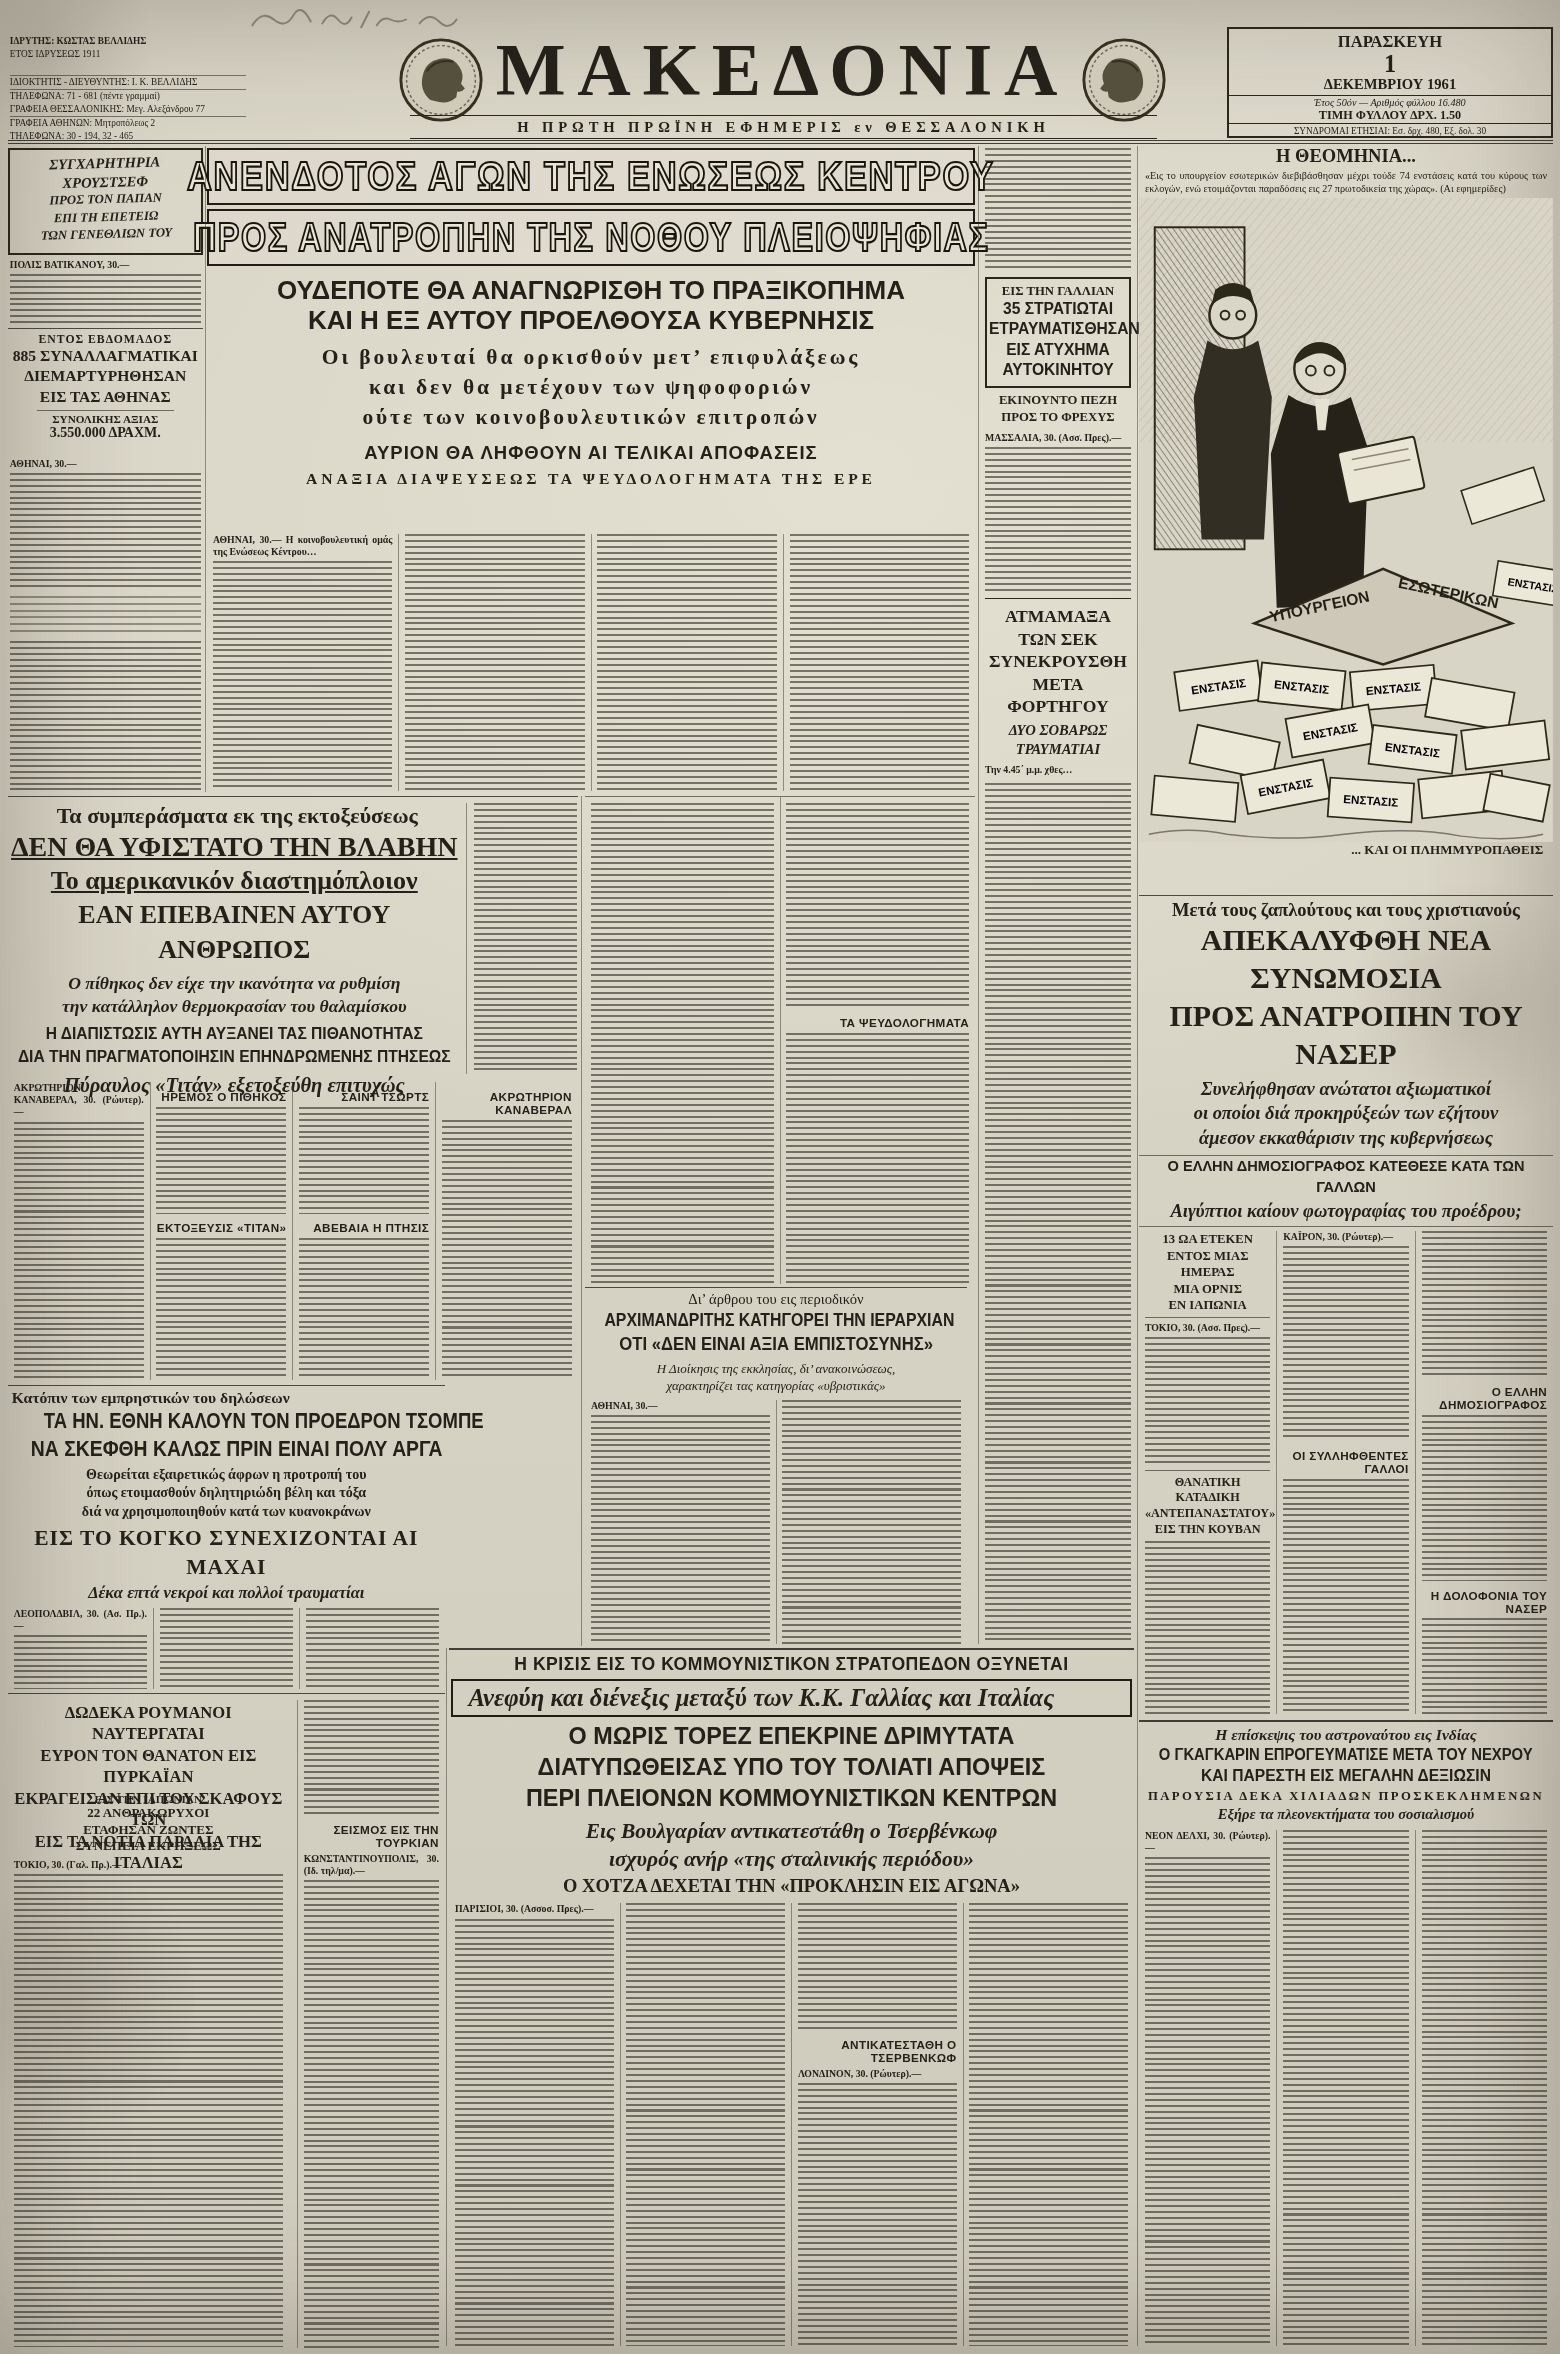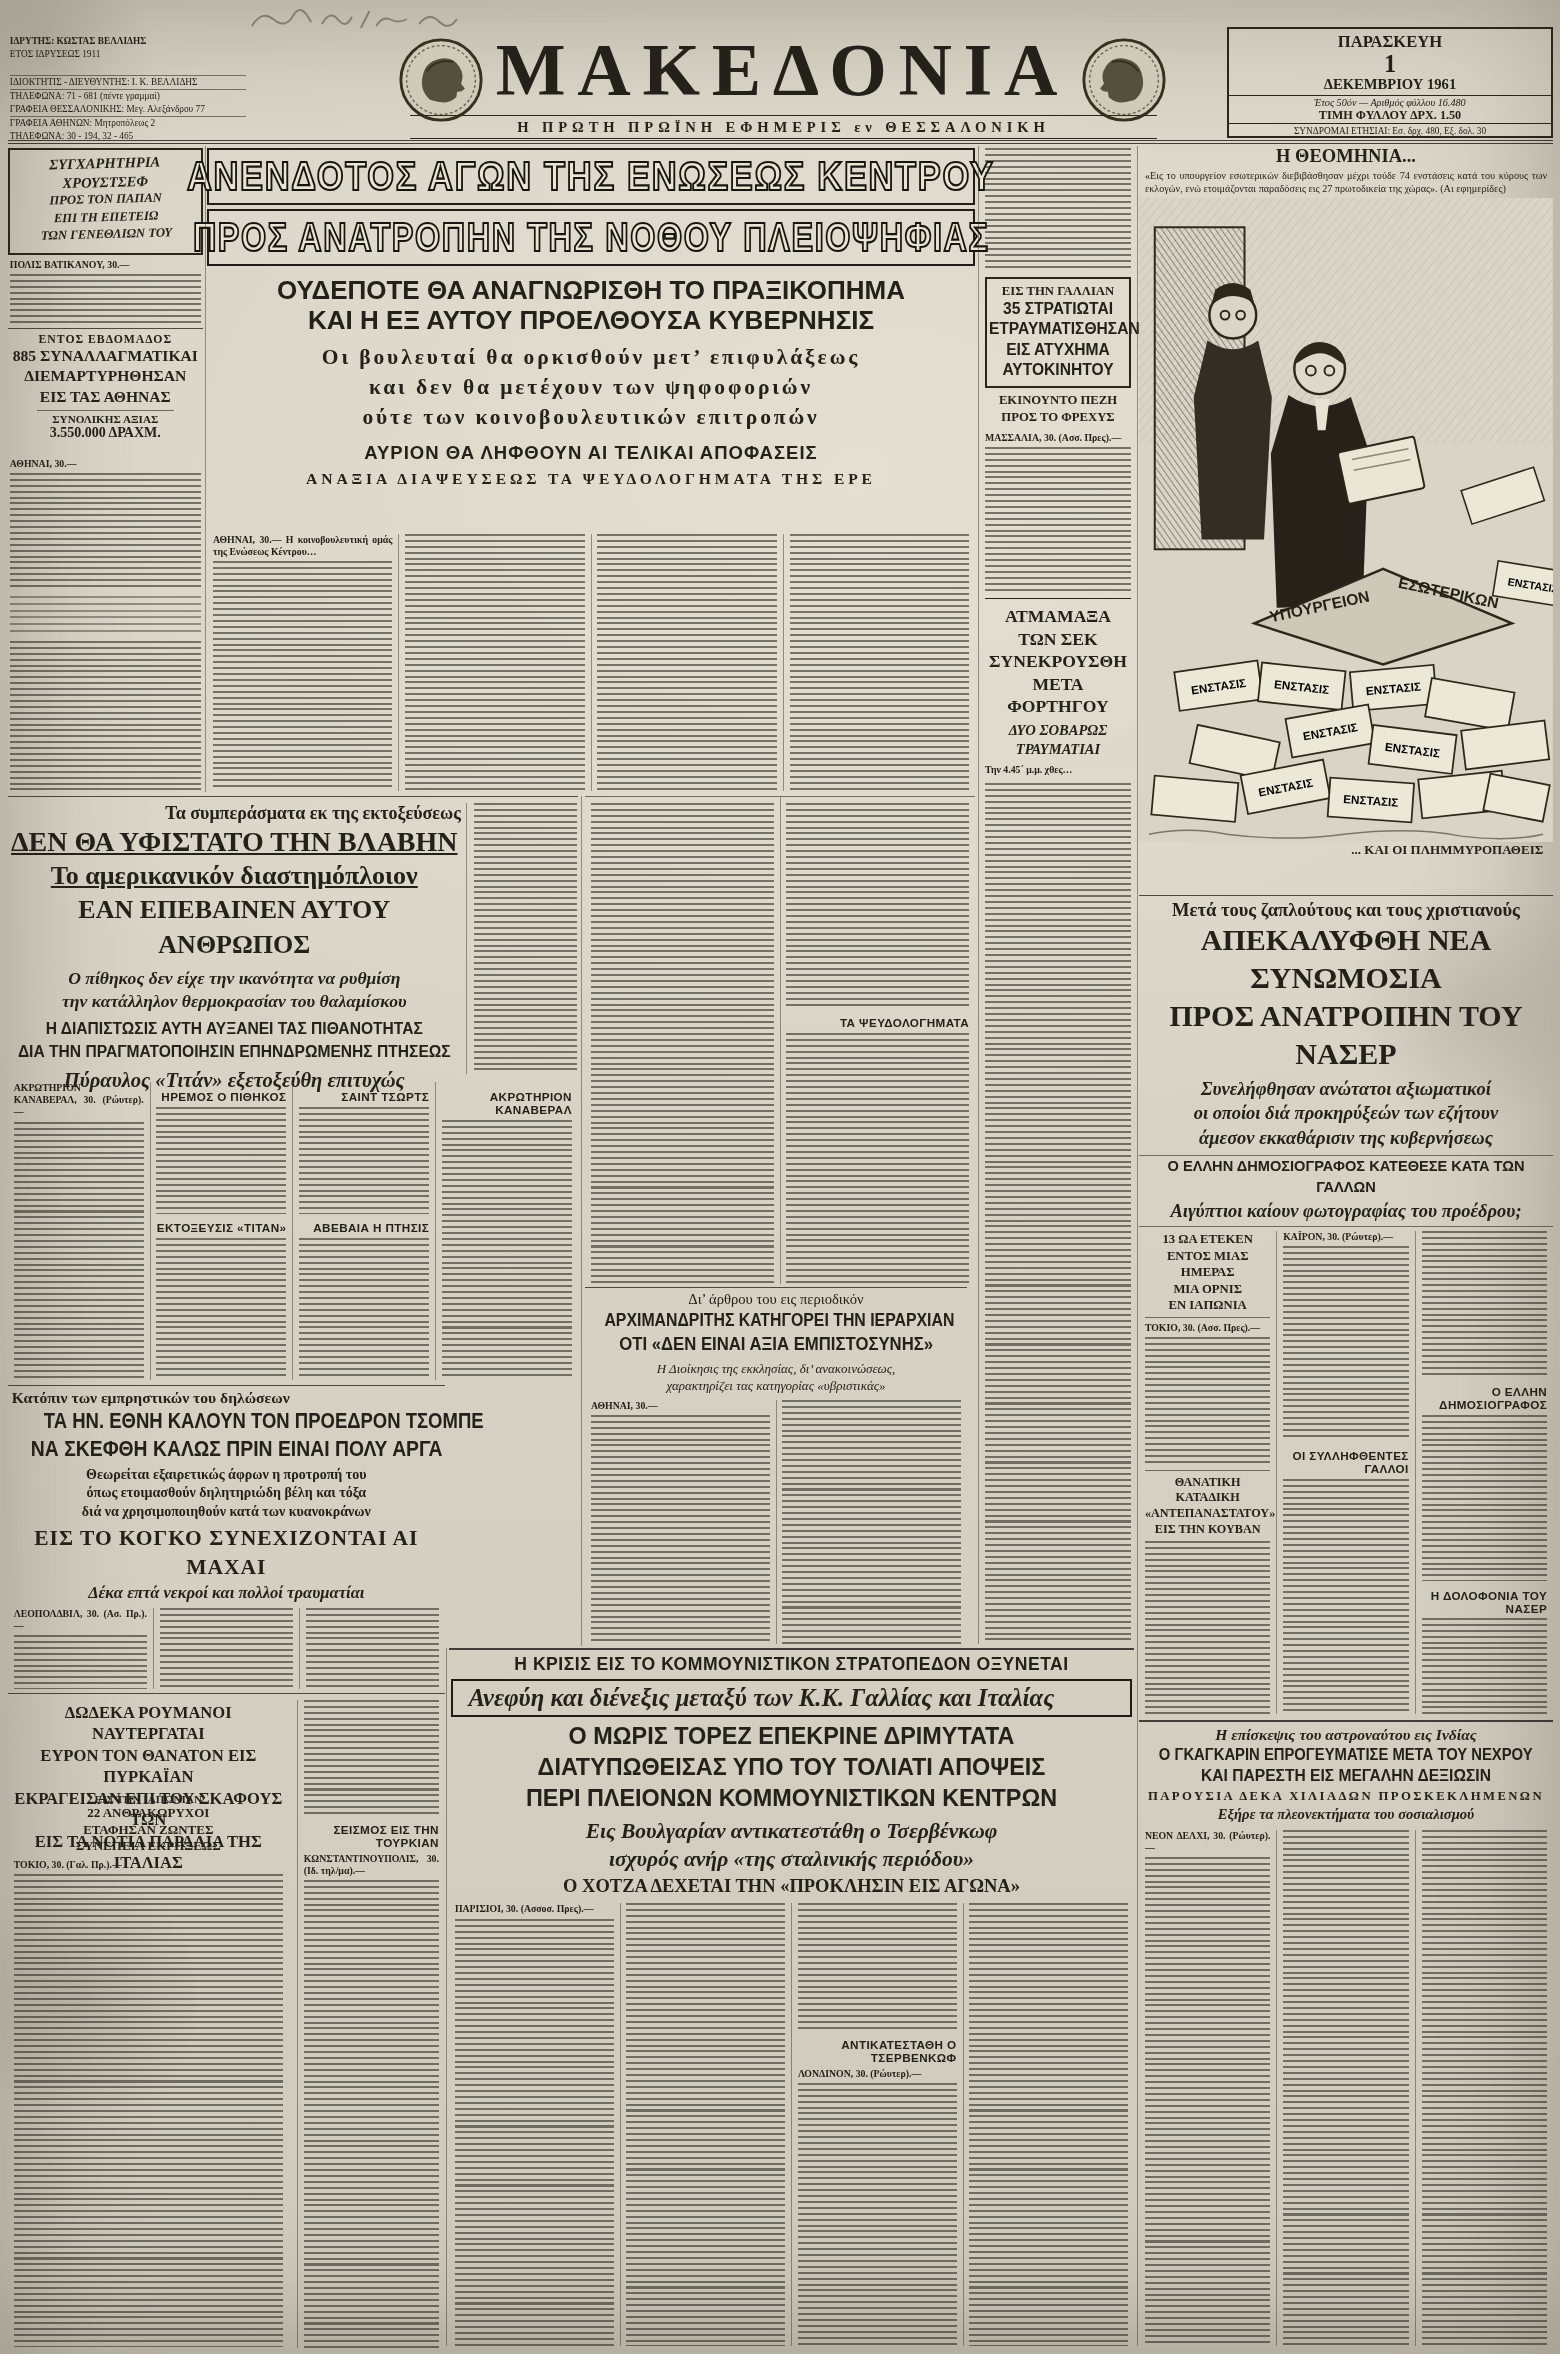--- a/index.html
+++ b/index.html
@@ -333,7 +333,7 @@
 
   <div class="abs" style="left:7.8px;top:796px;width:570px;height:585px;border-top:1px solid rgba(40,37,30,.8)">
     <div class="abs tc" style="left:0;top:5.9px;width:453px">
-      <div class="b" style="font-size:18px;text-align:right;padding-left:5.9px">Τα συμπεράσματα εκ της εκτοξεύσεως</div>
+      <div class="b" style="font-size:22px;text-align:center;padding-left:5.9px">Τα συμπεράσματα εκ της εκτοξεύσεως</div>
       <div class="b" style="font-size:28px;line-height:35px;text-decoration:underline">ΔΕΝ ΘΑ ΥΦΙΣΤΑΤΟ ΤΗΝ ΒΛΑΒΗΝ</div>
       <div class="b" style="font-size:26px;line-height:33px;text-decoration:underline">Το αμερικανικόν διαστημόπλοιον</div>
       <div class="b" style="font-size:26px;line-height:35px">ΕΑΝ ΕΠΕΒΑΙΝΕΝ ΑΥΤΟΥ ΑΝΘΡΩΠΟΣ</div>

